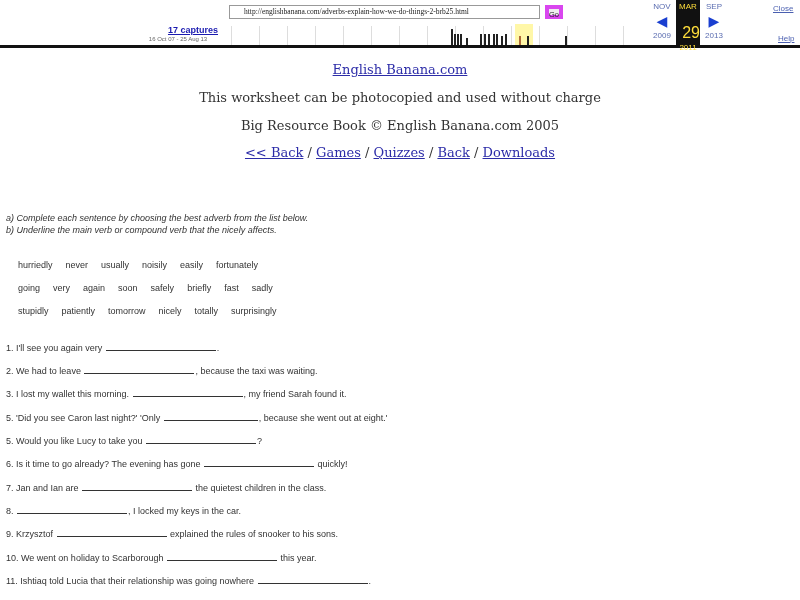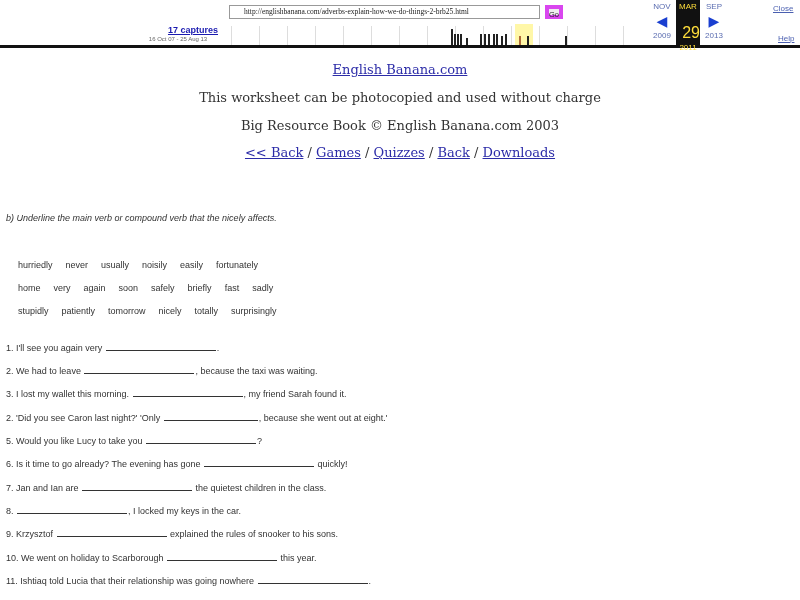--- a/index.html
+++ b/index.html
@@ -126,7 +126,7 @@
   <a>English Banana.com</a>
 </div>
 <div class="center-block" style="top:90px">This worksheet can be photocopied and used without charge</div>
-<div class="center-block" style="top:118px">Big Resource Book © English Banana.com 2003</div>
+<div class="center-block" style="top:118px">Big Resource Book © English Banana.com 2005</div>
 <div class="center-block nav-links" style="top:145px">
   <a>&lt;&lt; Back</a><span class="sep"> / </span><a>Games</a><span class="sep"> / </span><a>Quizzes</a><span class="sep"> / </span><a>Back</a><span class="sep"> / </span><a>Downloads</a>
 </div>

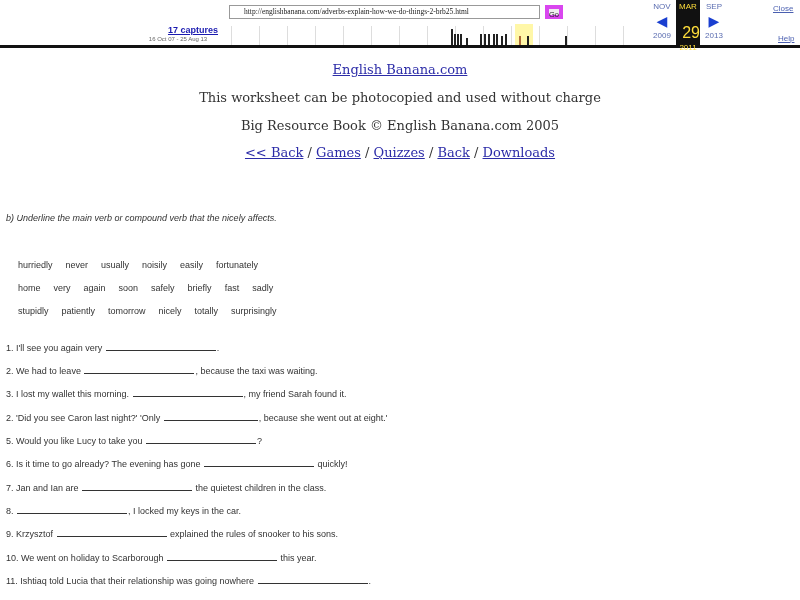--- a/index.html
+++ b/index.html
@@ -132,6 +132,7 @@
 </div>
 
 <div class="instructions">
+  <div>a) Complete each sentence by choosing the best adverb from the list below.</div>
   <div>b) Underline the main verb or compound verb that the nicely affects.</div>
 </div>
 

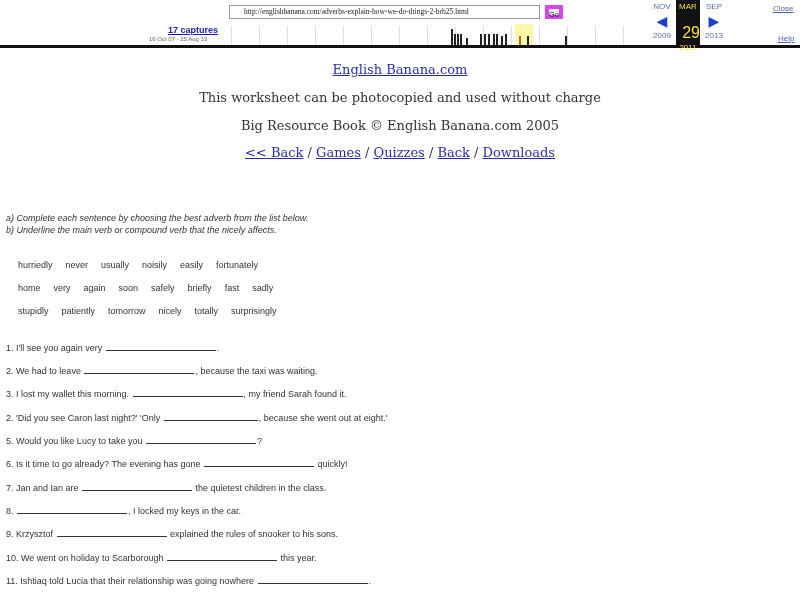--- a/index.html
+++ b/index.html
@@ -140,7 +140,7 @@
   <span>hurriedly</span><span>never</span><span>usually</span><span>noisily</span><span>easily</span><span>fortunately</span>
 </div>
 <div class="wordrow" style="top:283px">
-  <span>home</span><span>very</span><span>again</span><span>soon</span><span>safely</span><span>briefly</span><span>fast</span><span>sadly</span>
+  <span>going</span><span>very</span><span>again</span><span>soon</span><span>safely</span><span>briefly</span><span>fast</span><span>sadly</span>
 </div>
 <div class="wordrow" style="top:306px">
   <span>stupidly</span><span>patiently</span><span>tomorrow</span><span>nicely</span><span>totally</span><span>surprisingly</span>

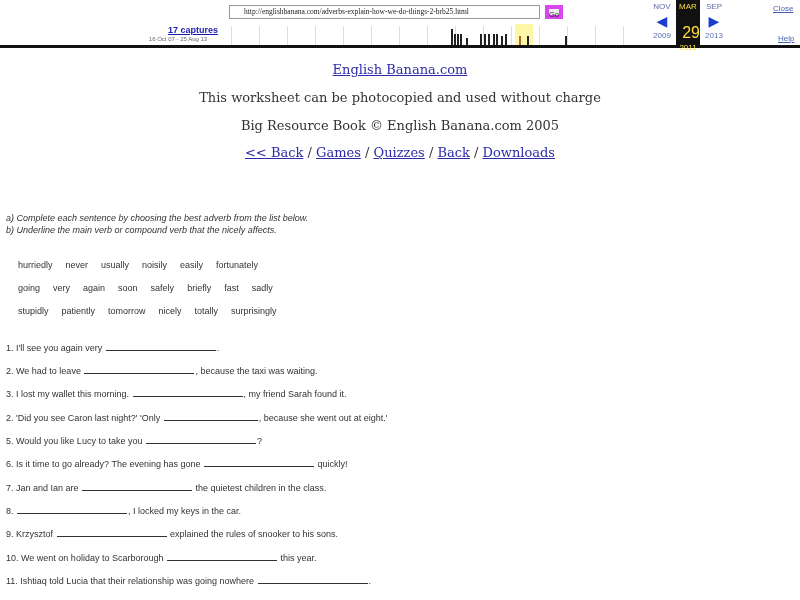--- a/index.html
+++ b/index.html
@@ -149,7 +149,7 @@
 <div class="q" style="top:343px"><span>1. I'll see you again very </span><span class="blank" style="width:110px"></span><span>.</span></div>
 <div class="q" style="top:366px"><span>2. We had to leave </span><span class="blank" style="width:110px"></span><span>, because the taxi was waiting.</span></div>
 <div class="q" style="top:389px"><span>3. I lost my wallet this morning. </span><span class="blank" style="width:110px"></span><span>, my friend Sarah found it.</span></div>
-<div class="q" style="top:413px"><span>2. 'Did you see Caron last night?' 'Only </span><span class="blank" style="width:94px"></span><span>, because she went out at eight.'</span></div>
+<div class="q" style="top:413px"><span>5. 'Did you see Caron last night?' 'Only </span><span class="blank" style="width:94px"></span><span>, because she went out at eight.'</span></div>
 <div class="q" style="top:436px"><span>5. Would you like Lucy to take you </span><span class="blank" style="width:110px"></span><span>?</span></div>
 <div class="q" style="top:459px"><span>6. Is it time to go already? The evening has gone </span><span class="blank" style="width:110px"></span><span> quickly!</span></div>
 <div class="q" style="top:483px"><span>7. Jan and Ian are </span><span class="blank" style="width:110px"></span><span> the quietest children in the class.</span></div>

